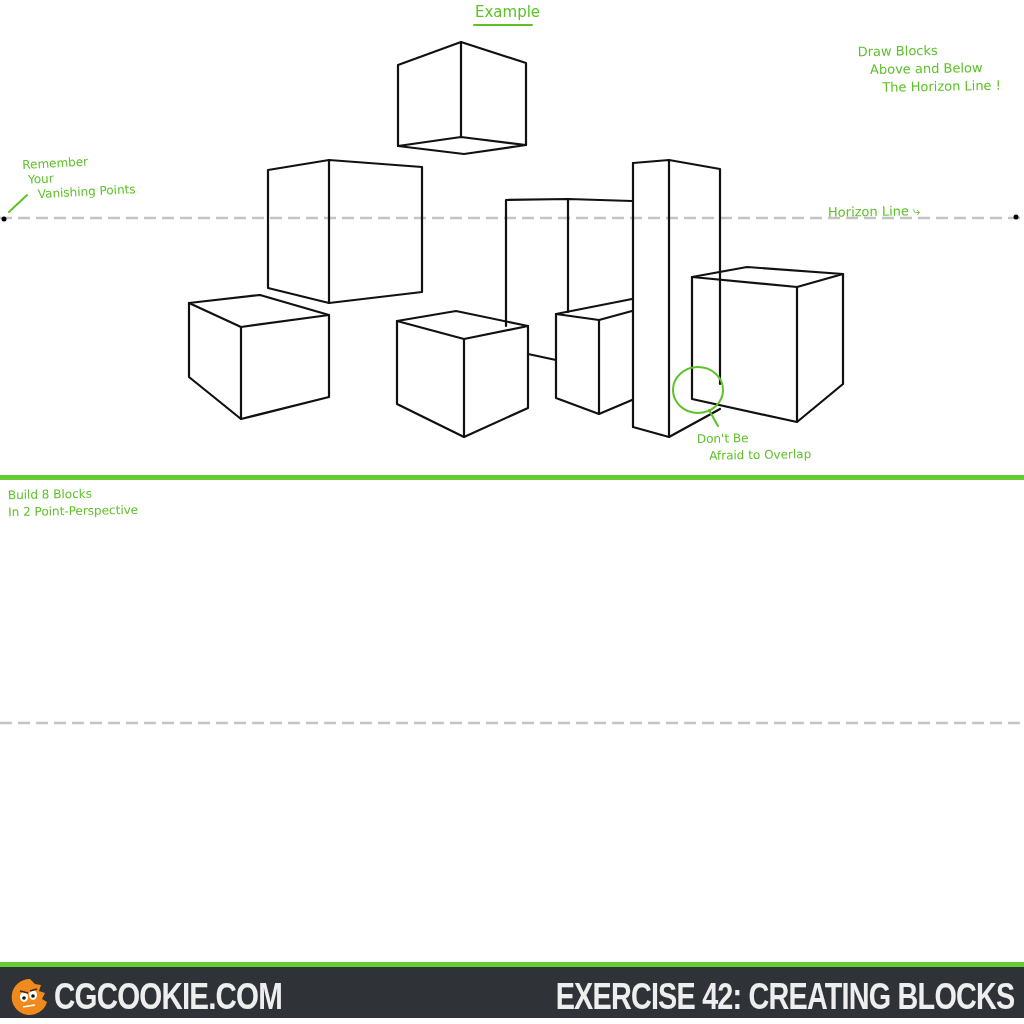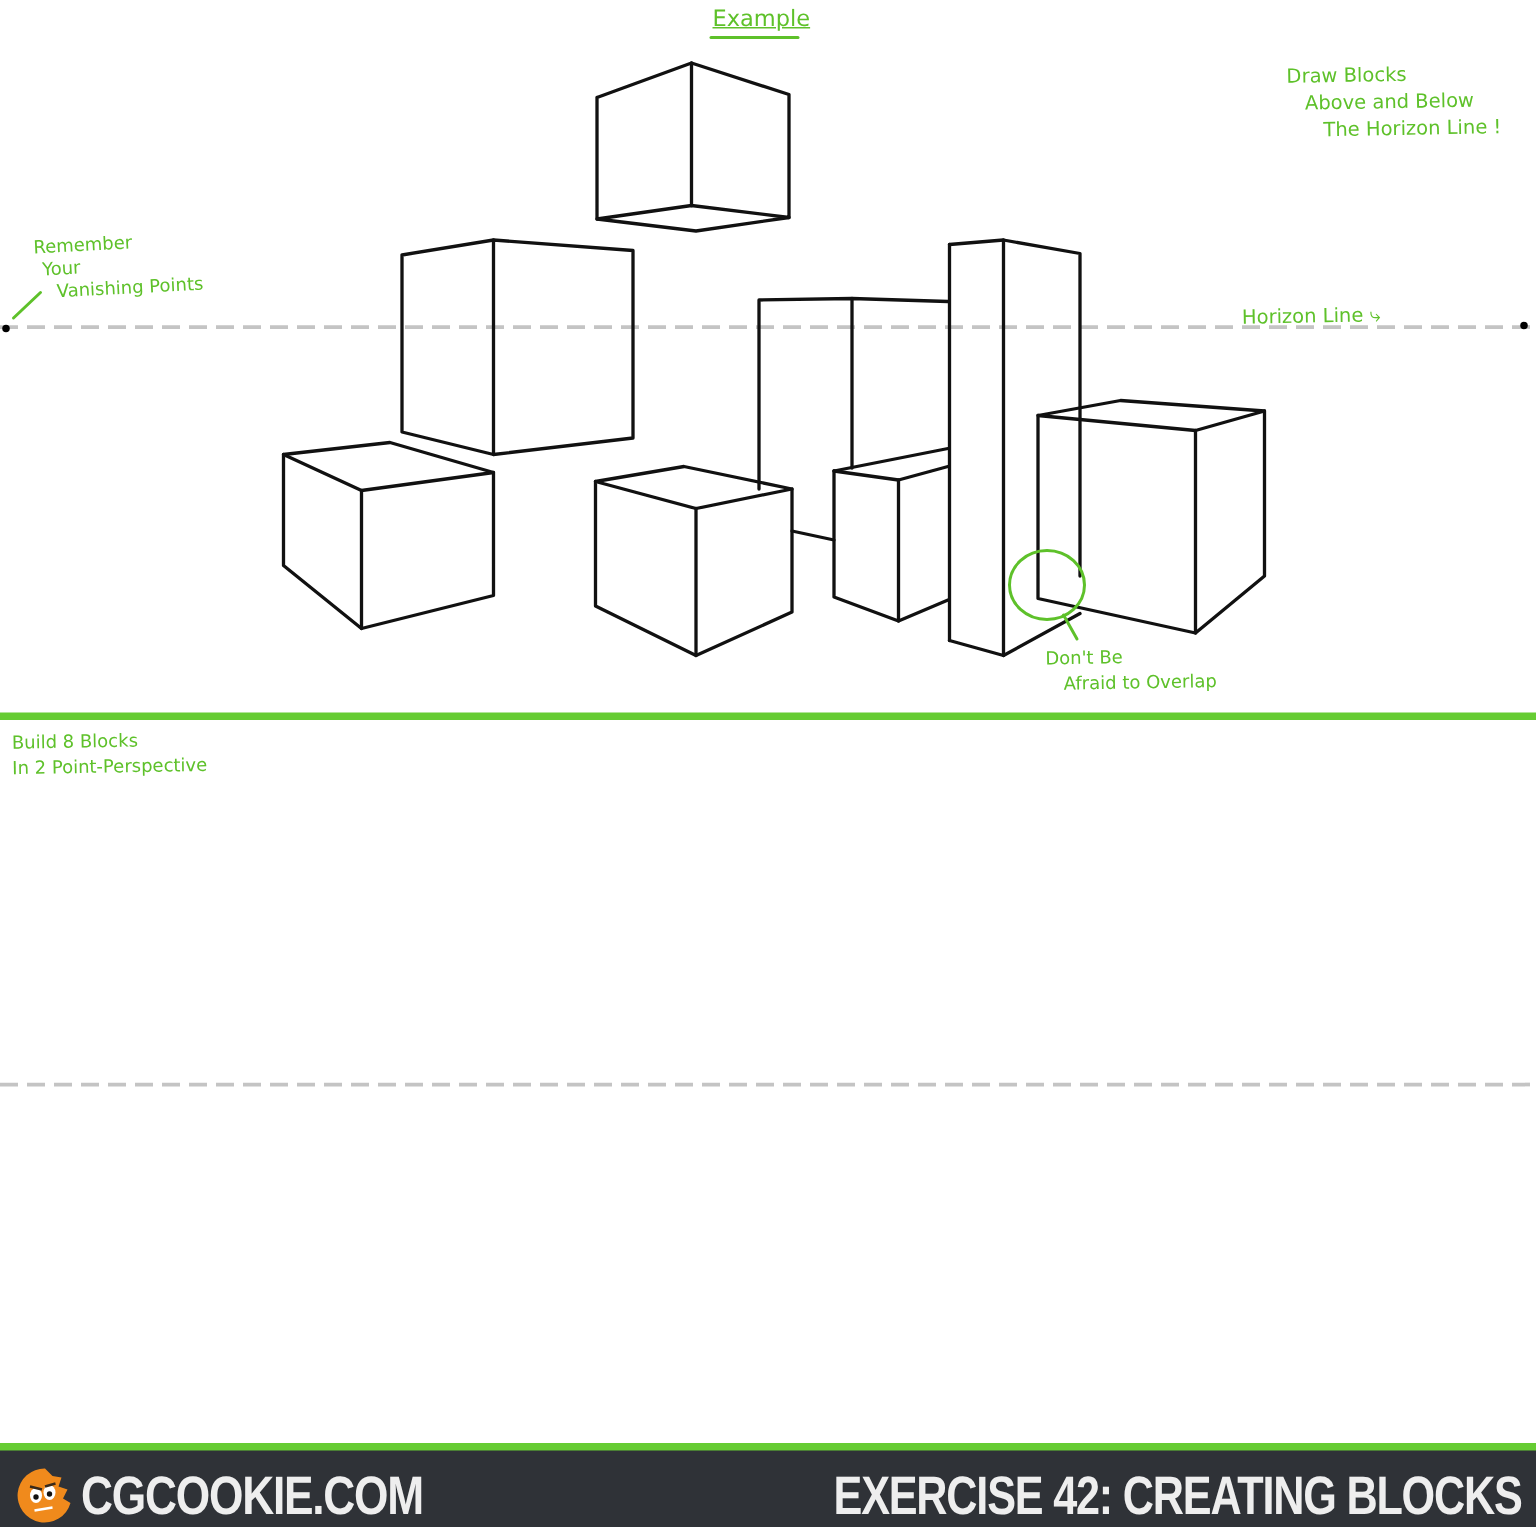--- a/index.html
+++ b/index.html
@@ -124,7 +124,7 @@
     </g>
   </svg>
 
-  <div class="note" style="left:475px;top:3px;font-size:15px;transform:none;text-decoration:underline;">Example</div>
+  <div class="note" style="left:475px;top:3px;font-size:15px;transform:none;">Example</div>
 
   <div class="note note-draw">
     <span>Draw Blocks</span>

